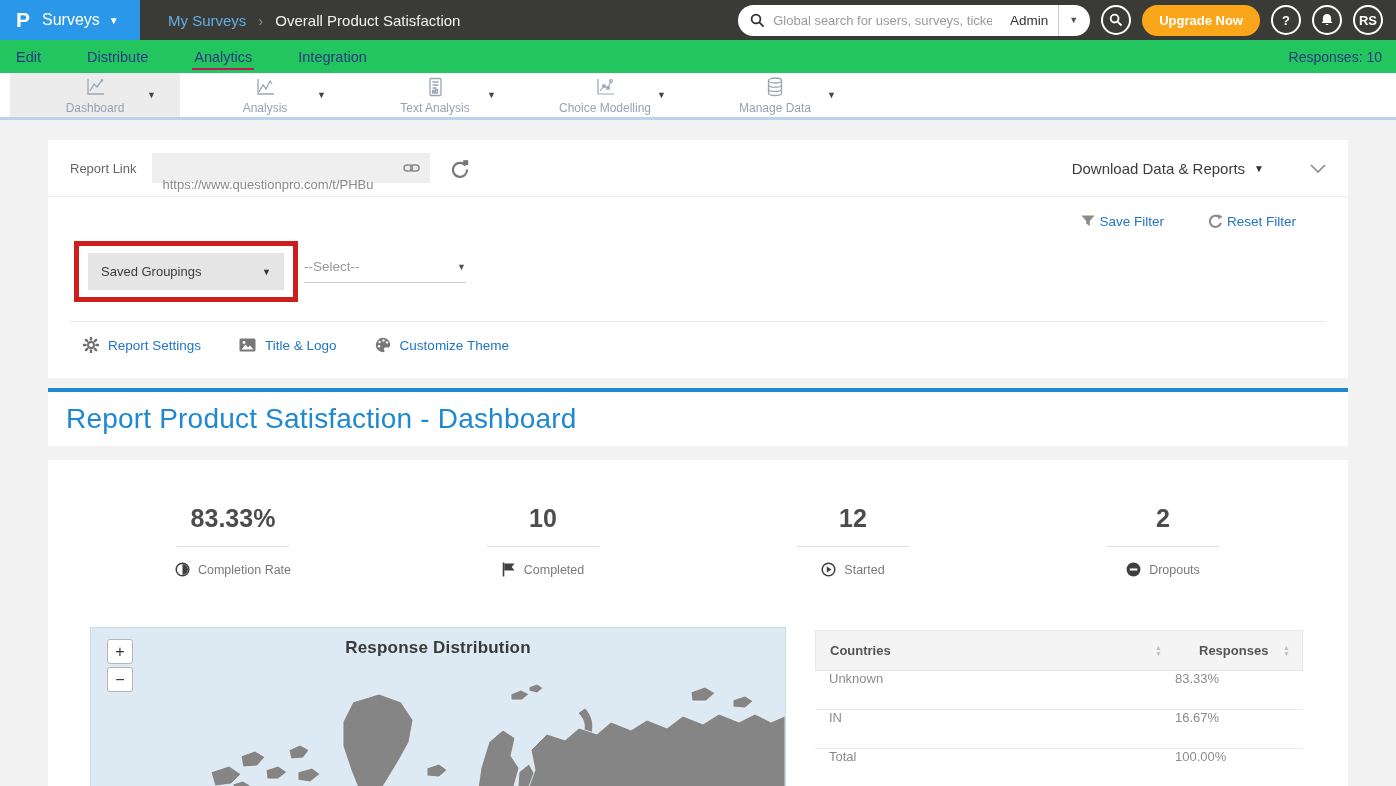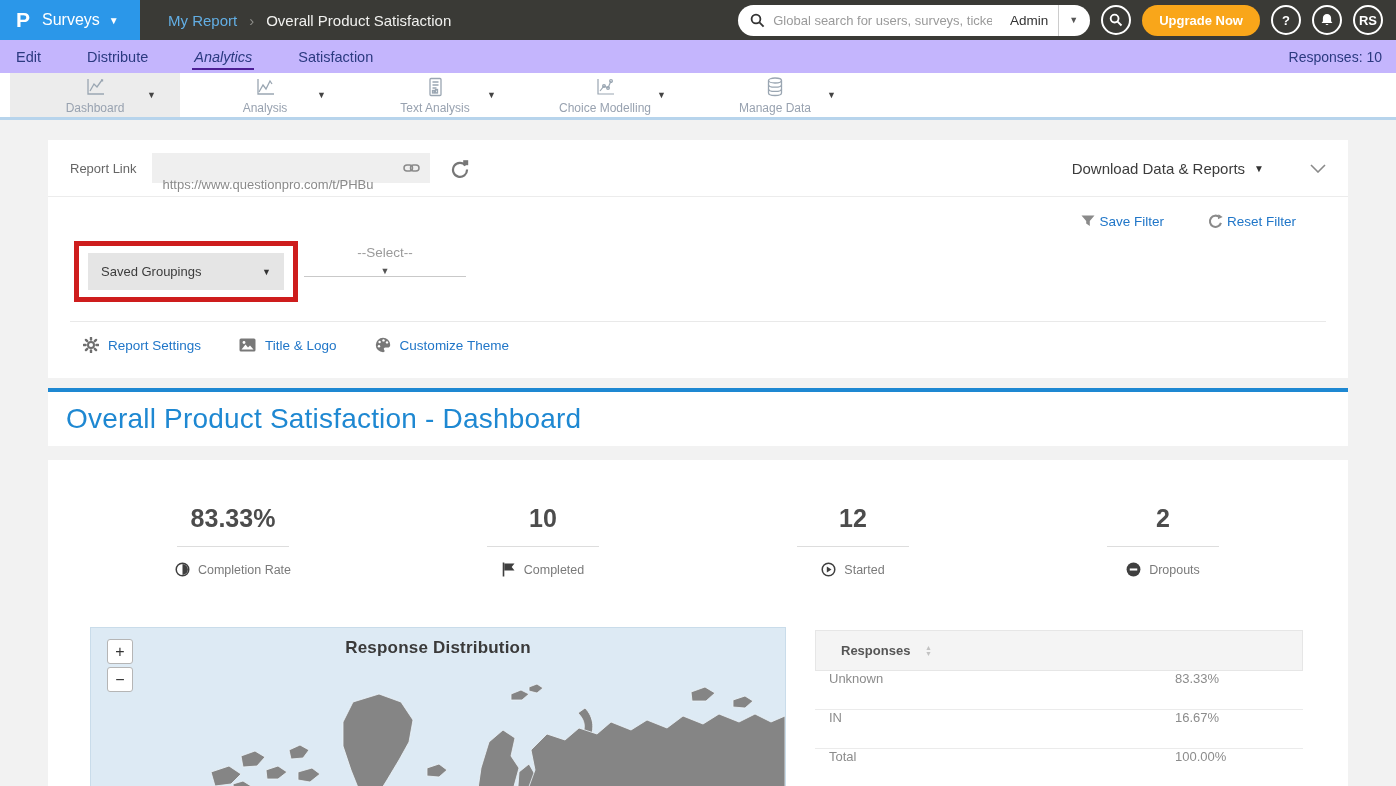--- a/index.html
+++ b/index.html
@@ -102,7 +102,7 @@
     <span class="caret">▼</span>
   </div>
   <div class="breadcrumb">
-    <span class="bc-parent">My Report</span>
+    <span class="bc-parent">My Surveys</span>
     <span class="bc-sep">›</span>
     <span class="bc-current">Overall Product Satisfaction</span>
   </div>

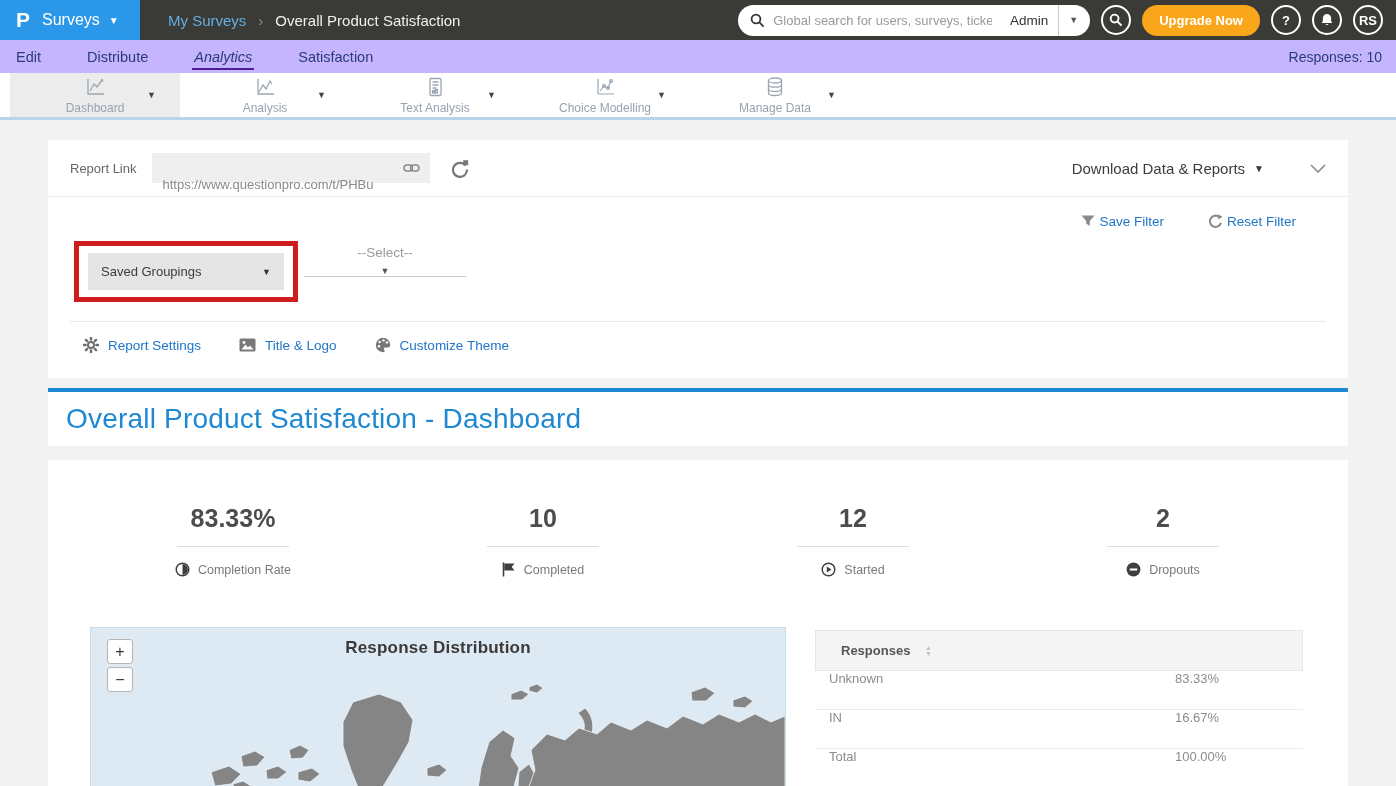--- a/index.html
+++ b/index.html
@@ -28,7 +28,7 @@
   .upgrade-btn { background:#f9a61a; color:#fff; font-weight:700; font-size:13px; border:none; border-radius:16px; height:31px; padding:0 17px; cursor:pointer; font-family:inherit; }
 
   
-  .nav-row { position:absolute; top:40px; left:0; right:0; height:33px; background:#c4b5fd; display:flex; align-items:center; padding:0 14px; }
+  .nav-row { position:absolute; top:40px; left:0; right:0; height:33px; background:#22c55e; display:flex; align-items:center; padding:0 14px; }
   .nav-item { color:#2b3a80; font-size:14.5px; margin-right:42px; cursor:pointer; padding:6px 2px 5px; }
   .nav-item.active { border-bottom:2px solid #4c1d95; padding-bottom:3px;font-style:italic; }
   .nav-responses { margin-left:auto; color:#2b3a80; font-size:14px; }

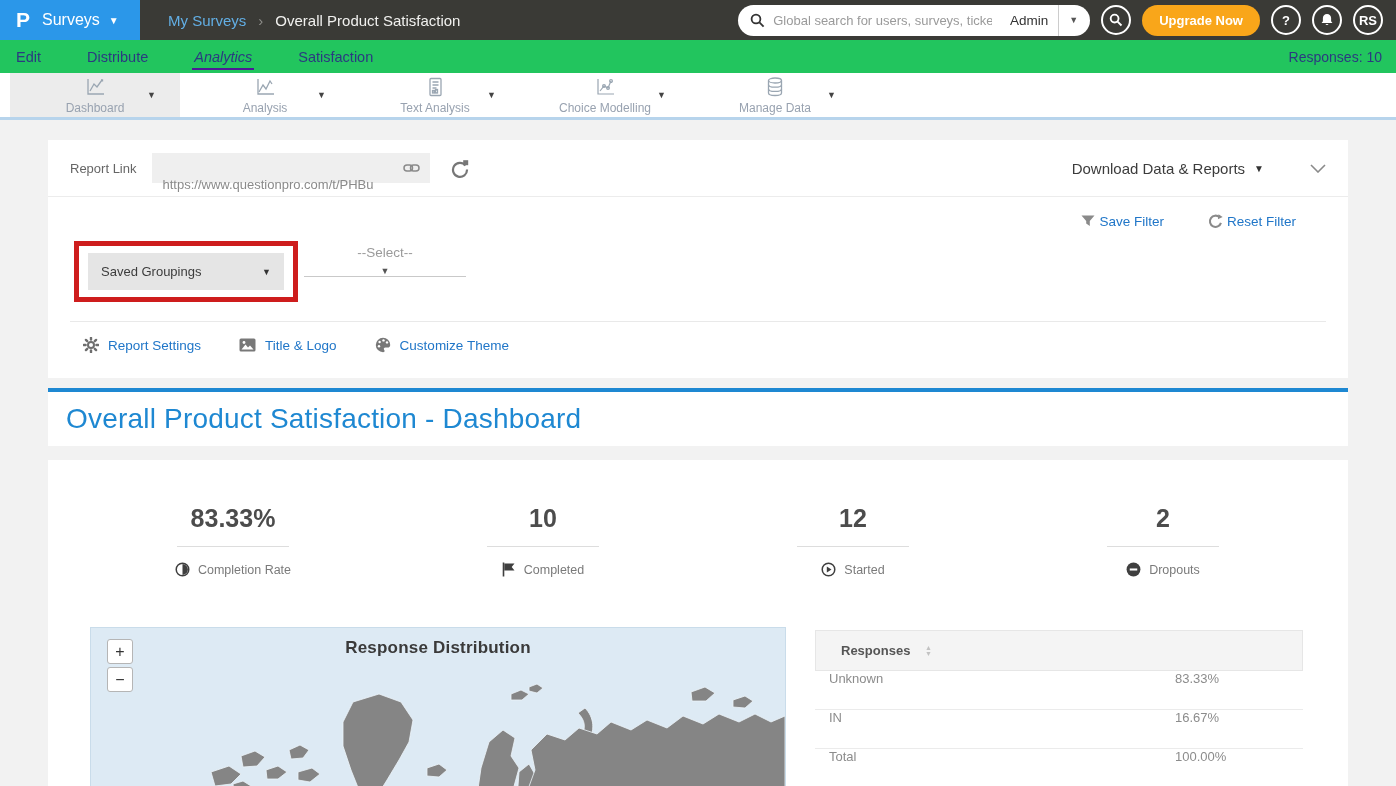--- a/index.html
+++ b/index.html
@@ -30,7 +30,7 @@
   
   .nav-row { position:absolute; top:40px; left:0; right:0; height:33px; background:#22c55e; display:flex; align-items:center; padding:0 14px; }
   .nav-item { color:#2b3a80; font-size:14.5px; margin-right:42px; cursor:pointer; padding:6px 2px 5px; }
-  .nav-item.active { border-bottom:2px solid #4c1d95; padding-bottom:3px;font-style:italic; }
+  .nav-item.active { border-bottom:2px solid #be185d; padding-bottom:3px; }
   .nav-responses { margin-left:auto; color:#2b3a80; font-size:14px; }
 
   

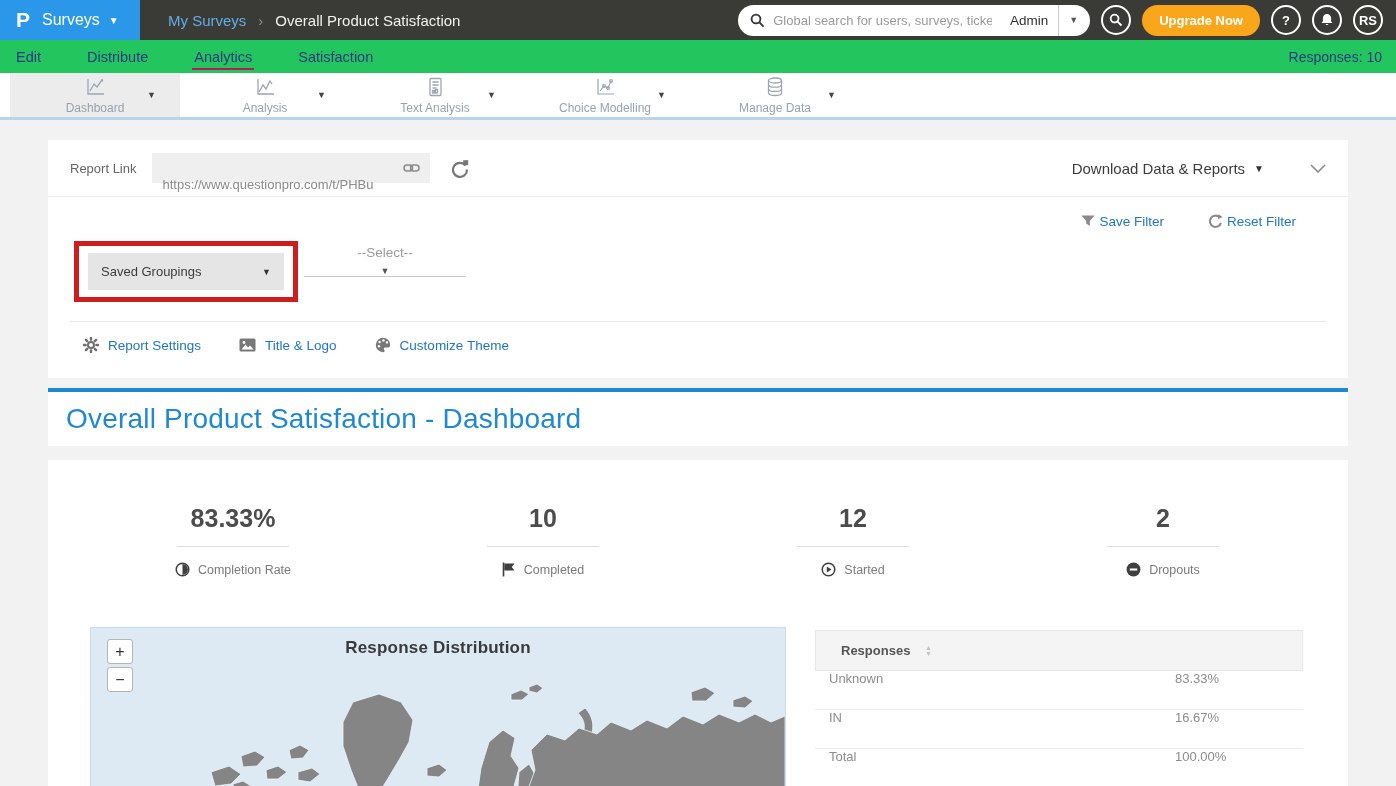--- a/index.html
+++ b/index.html
@@ -143,7 +143,7 @@
   <span class="nav-item">Edit</span>
   <span class="nav-item">Distribute</span>
   <span class="nav-item active">Analytics</span>
-  <span class="nav-item">Satisfaction</span>
+  <span class="nav-item">Integration</span>
   <span class="nav-responses">Responses: 10</span>
 </div>
 

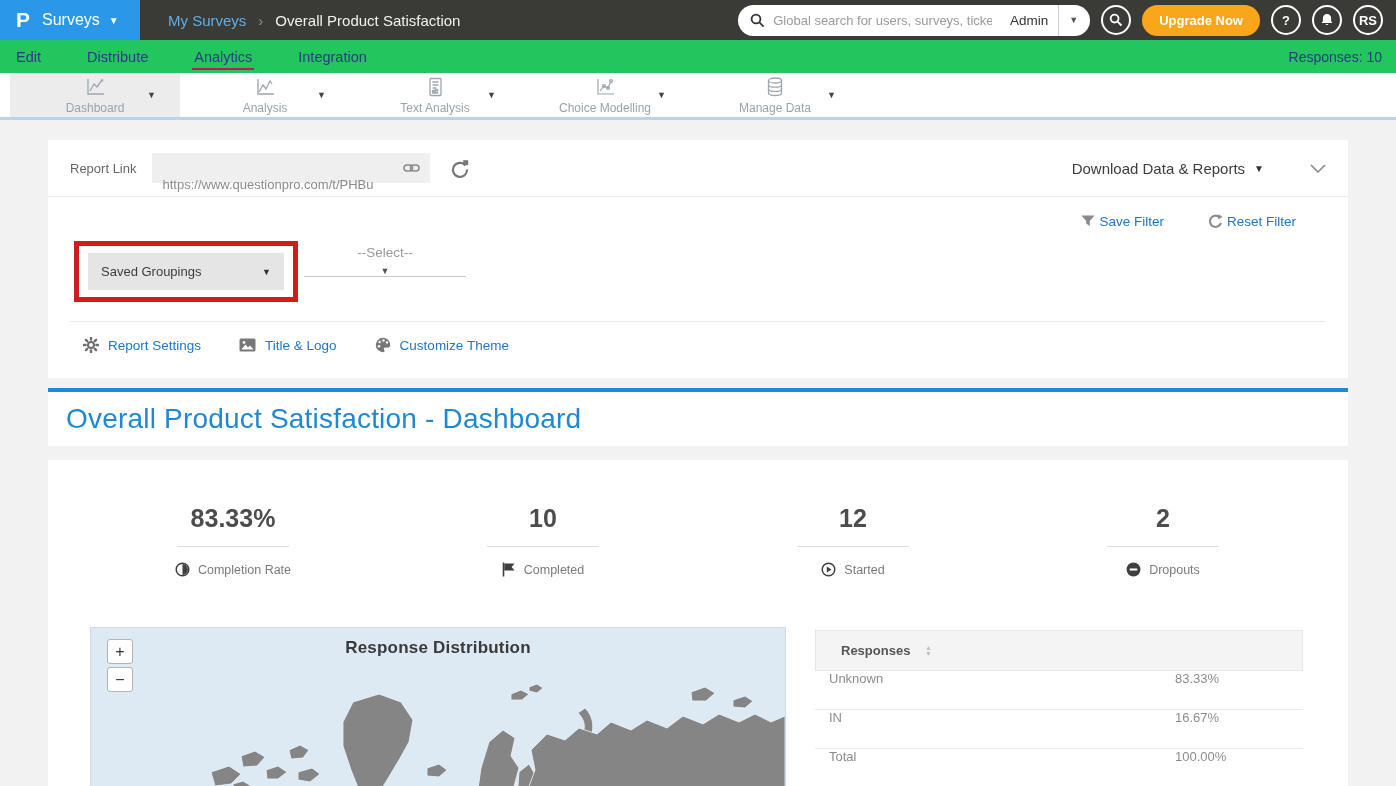--- a/index.html
+++ b/index.html
@@ -56,7 +56,7 @@
   .red-box { position:absolute; left:26px; top:101px; border:5px solid #ce1d1d; padding:7px 9px; background:#fff; }
   .saved-select { width:196px; height:37px; background:#e5e5e5; display:flex; align-items:center; justify-content:space-between; padding:0 13px; font-size:13px; color:#3c3c3c; cursor:pointer; }
   .saved-select .caret { font-size:9px; color:#333; }
-  .plain-select { position:absolute; left:256px; top:105px; width:162px; height:32px; display:flex; align-items:center; justify-content:space-between; border-bottom:1px solid #c9c9c9; font-size:13.5px; color:#9a9a9a; cursor:pointer;flex-direction:column; }
+  .plain-select { position:absolute; left:256px; top:111px; width:162px; height:32px; display:flex; align-items:center; justify-content:space-between; border-bottom:1px solid #c9c9c9; font-size:13.5px; color:#9a9a9a; cursor:pointer; }
   .plain-select .caret { font-size:9px; color:#555; }
   .filter-links { position:absolute; right:52px; top:74px; display:flex; gap:44px; }
   .flink { display:flex; align-items:center; gap:4px; color:#2076c8; font-size:13.5px; cursor:pointer; }

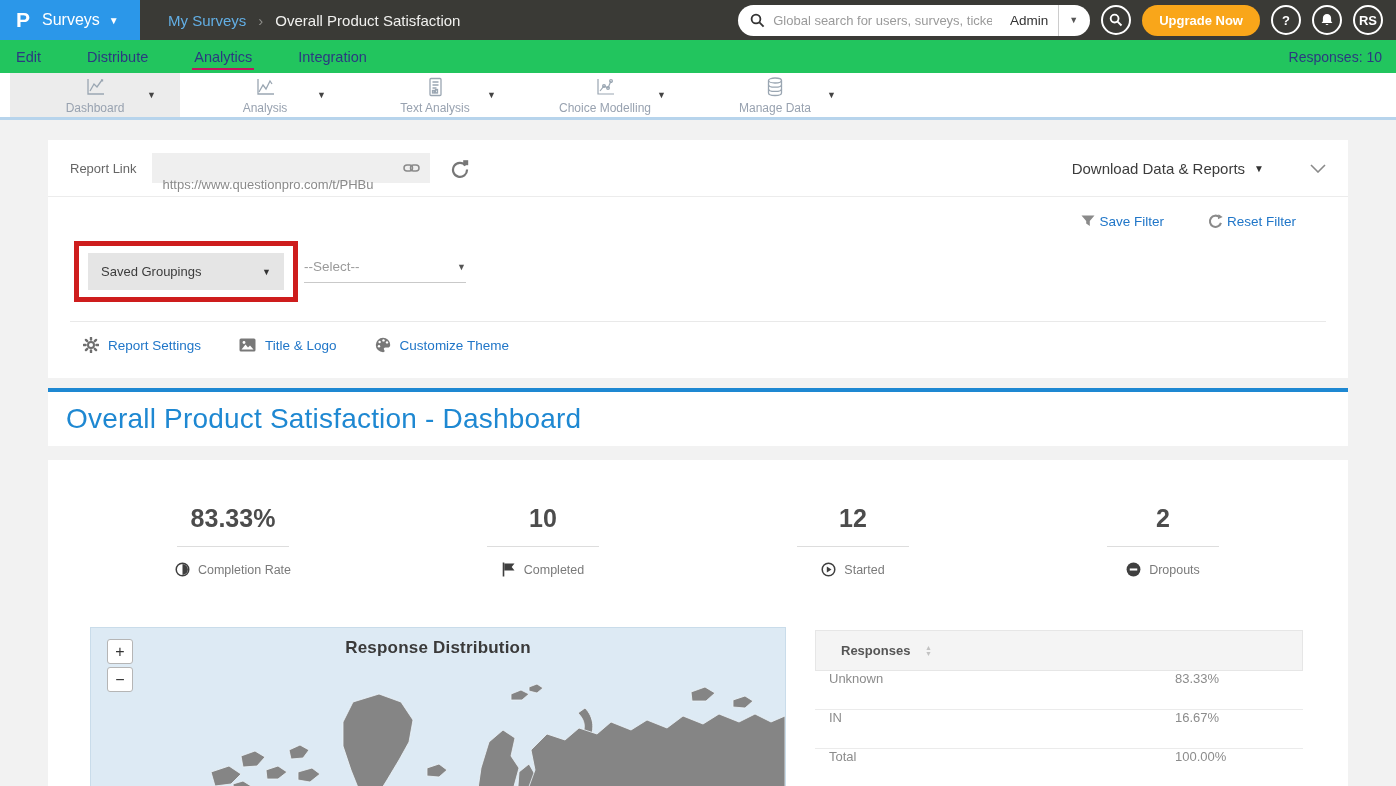--- a/index.html
+++ b/index.html
@@ -298,7 +298,7 @@
 </div>
 
 <div class="title-band">
-  <div class="page-title">Overall Product Satisfaction - Dashboard</div>
+  <div class="page-title">Report Product Satisfaction - Dashboard</div>
 </div>
 
 <div class="main-card">

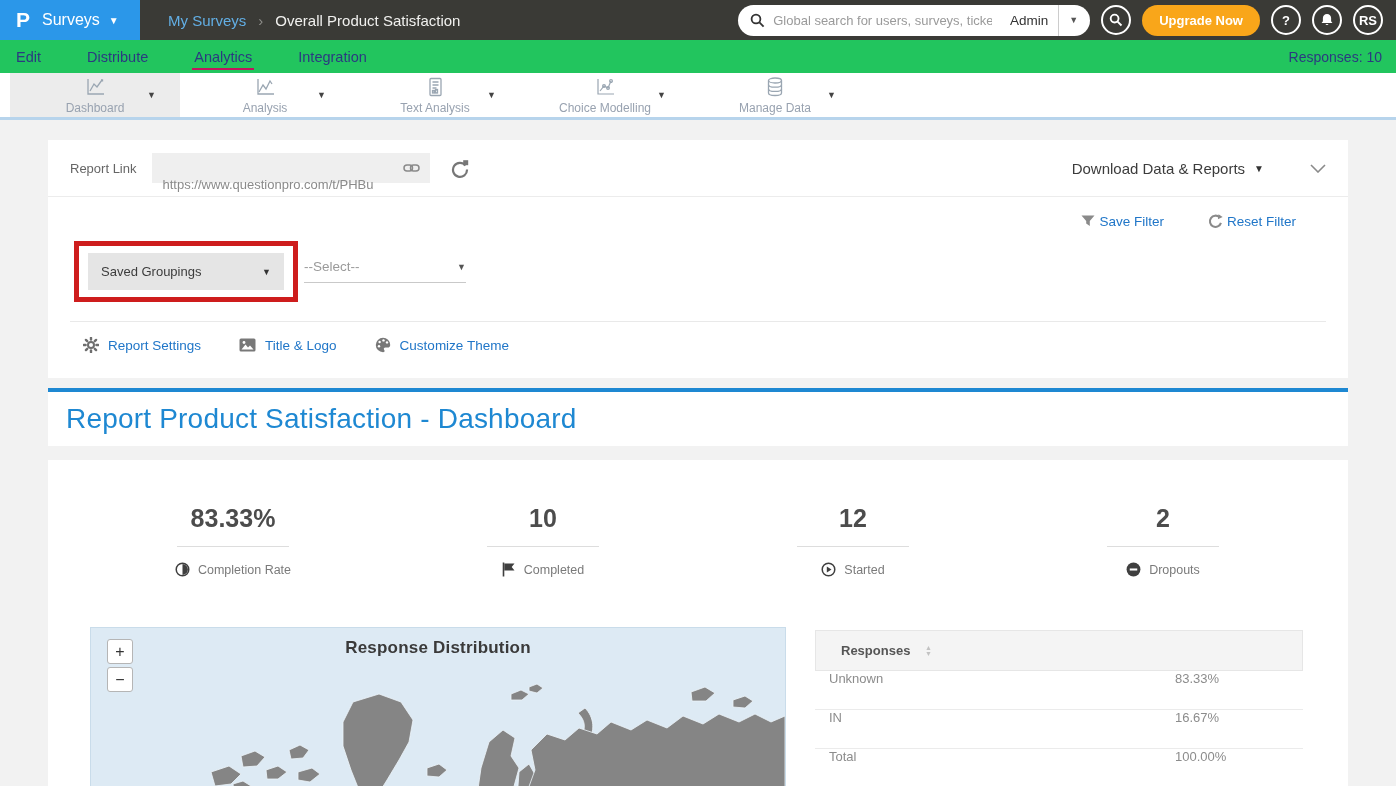--- a/index.html
+++ b/index.html
@@ -395,6 +395,13 @@
 
   <div class="table-panel">
     <div class="tbl-header">
+      <div class="th-country">
+        <span>Countries</span>
+        <span class="sort-icon">
+            <span>▲</span>
+            <span>▼</span>
+          </span>
+      </div>
       <div class="th-resp">
         <span>Responses</span>
         <span class="sort-icon">

